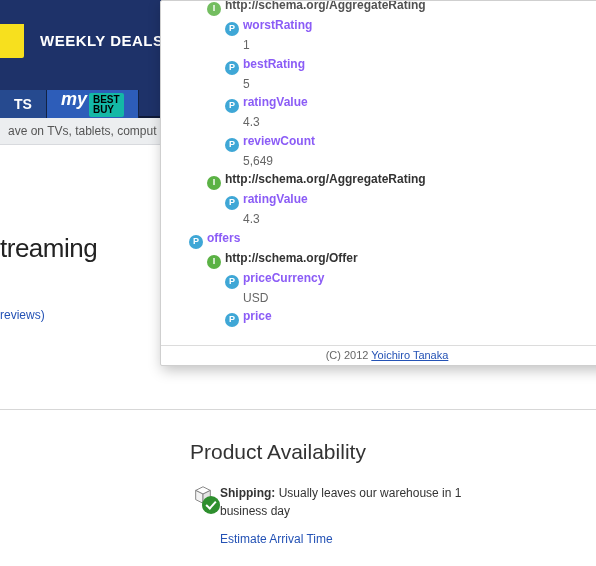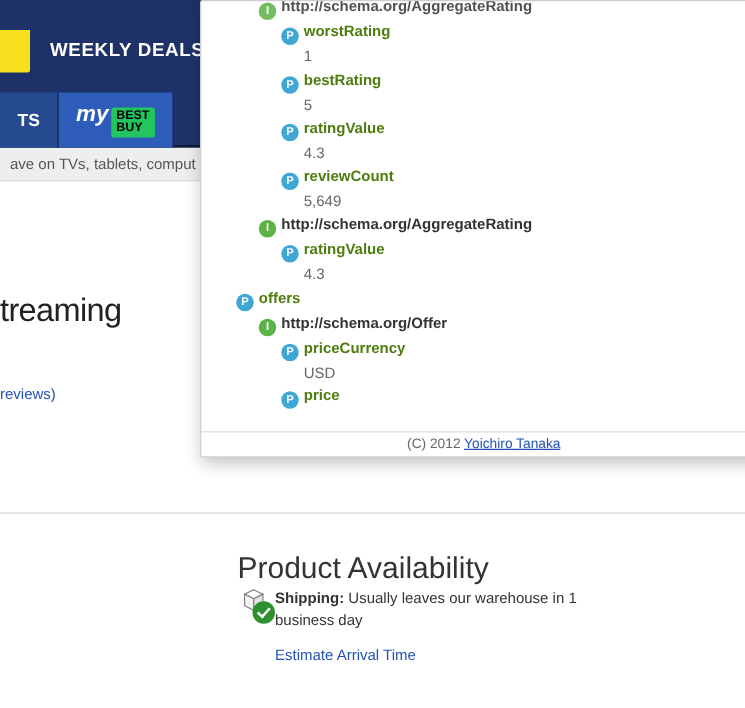--- a/index.html
+++ b/index.html
@@ -103,7 +103,7 @@
   }
   .ico.I { background: #5bb245; }
   .ico.P { background: #3fa7d6; }
-  .k { color: #4d7c0f; font-weight: bold; }
+  .k { color: #8b5cf6; font-weight: bold; }
   .iurl { color: #333; font-weight: bold; }
   .v { color: #666; }
   .footer {

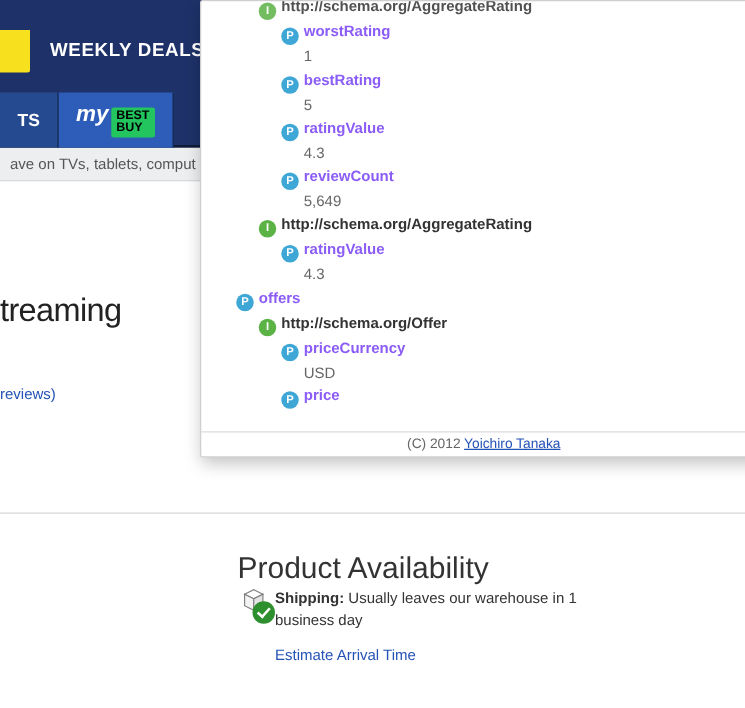--- a/index.html
+++ b/index.html
@@ -24,7 +24,7 @@
   }
   .tab-row { position: absolute; left: 0; top: 78px; height: 40px; display: flex; align-items: flex-end; }
   .tab {
-    height: 44px; display: flex; align-items: center; padding: 0 14px;
+    height: 28px; display: flex; align-items: center; padding: 0 14px;
     color: #fff; font-weight: bold; font-size: 14px;
     background: #264a8f; border-right: 1px solid #122344;
   }

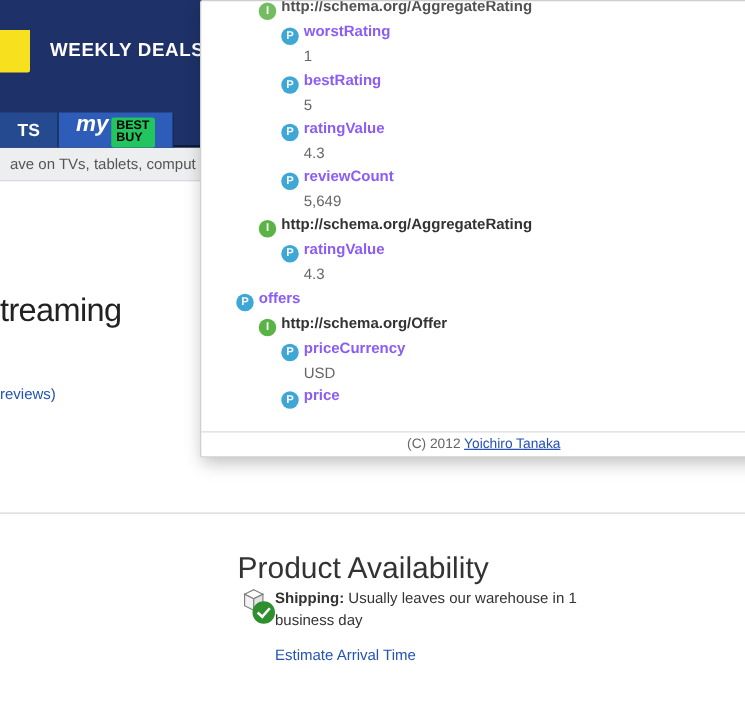--- a/index.html
+++ b/index.html
@@ -35,7 +35,7 @@
   }
   .mybb .my { color: #fff; font-size: 18px; }
   .mybb .badge {
-    background: #22c55e; color: #000; font-size: 10px;
+    background: #14b8a6; color: #000; font-size: 10px;
     padding: 2px 4px; border-radius: 2px; margin-left: 2px;
     font-style: normal; font-weight: bold;
     position: relative; top: -2px;

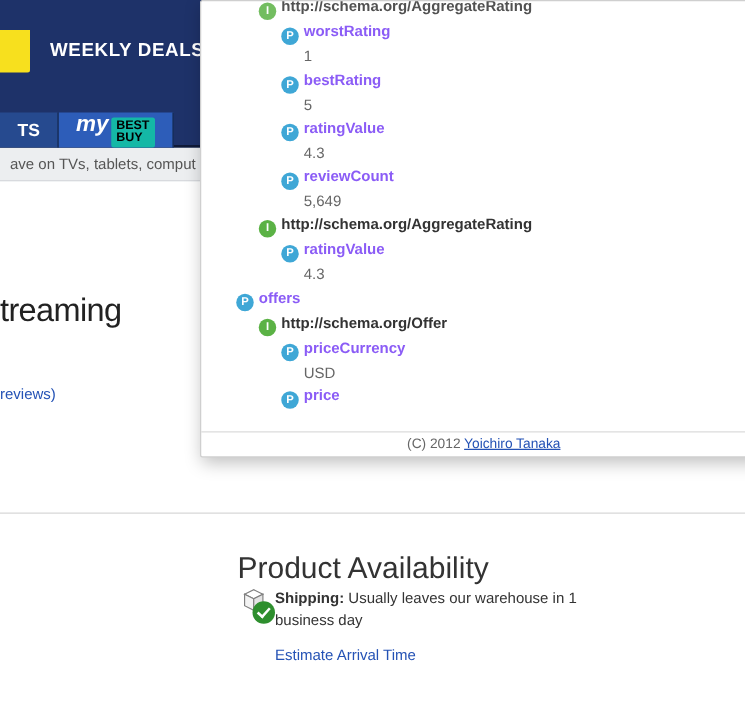--- a/index.html
+++ b/index.html
@@ -60,7 +60,7 @@
     font-family: Arial, sans-serif;
   }
   .prod-avail h2 {
-    font-size: 24px; font-weight: normal; color: #333; margin-bottom: 0;
+    font-size: 21px; font-weight: normal; color: #333; margin-bottom: 20px;
   }
   .ship-row { display: flex; }
   .ship-icon { position: relative; width: 30px; height: 30px; flex: none; }

